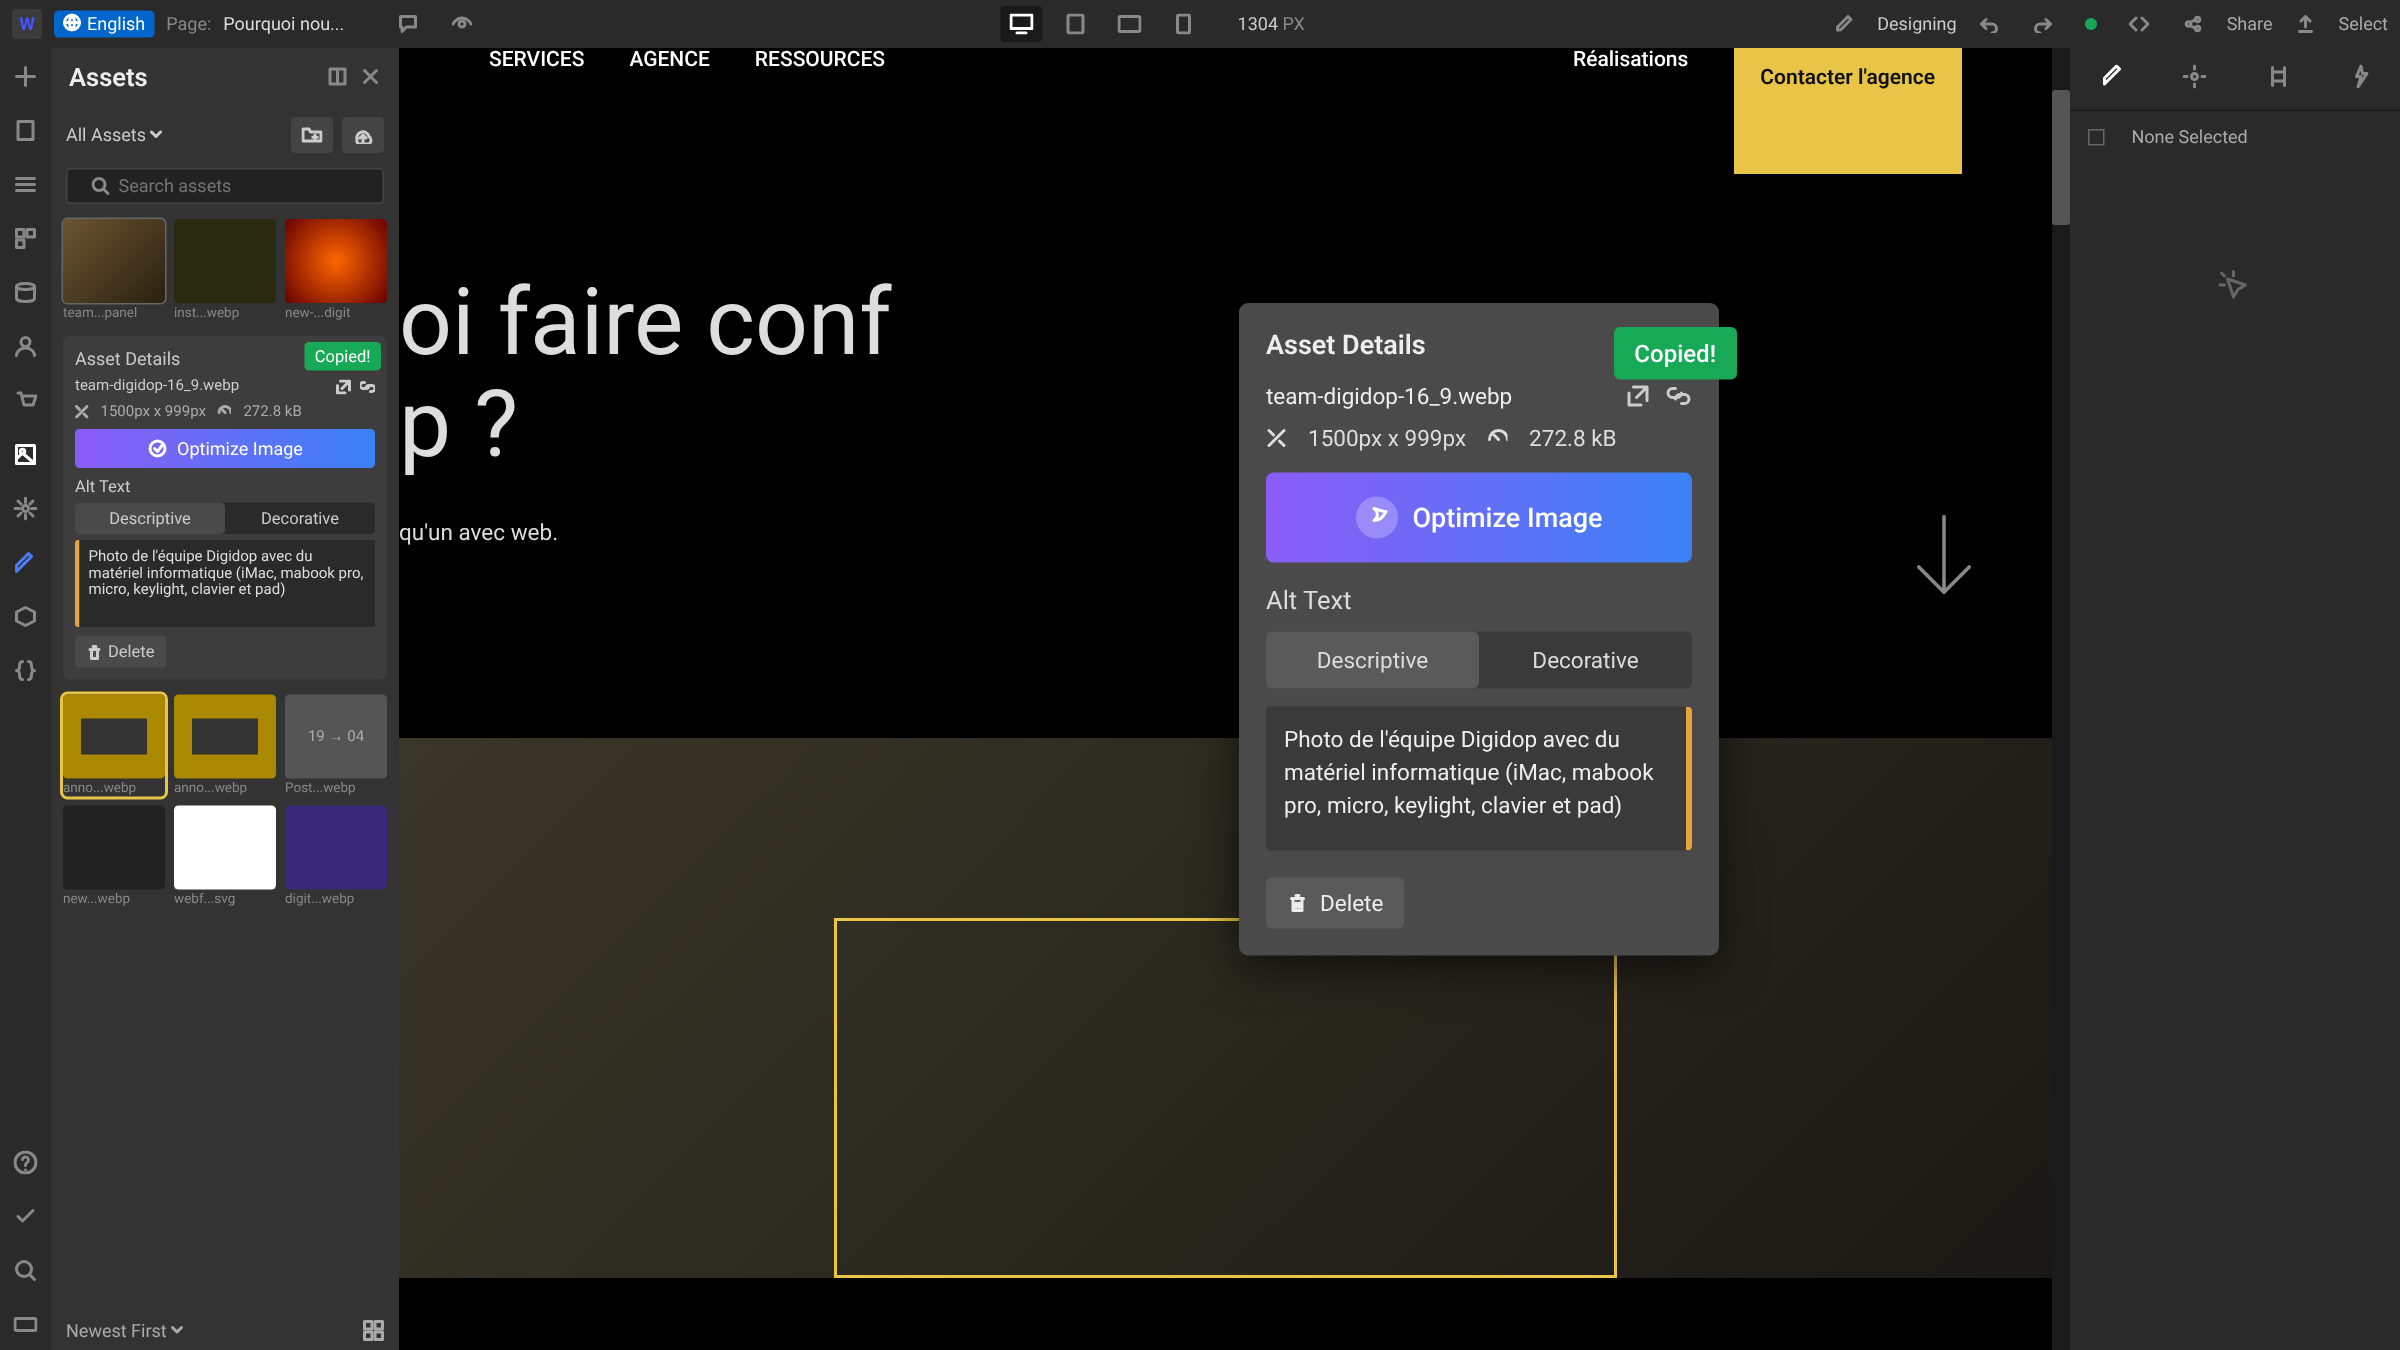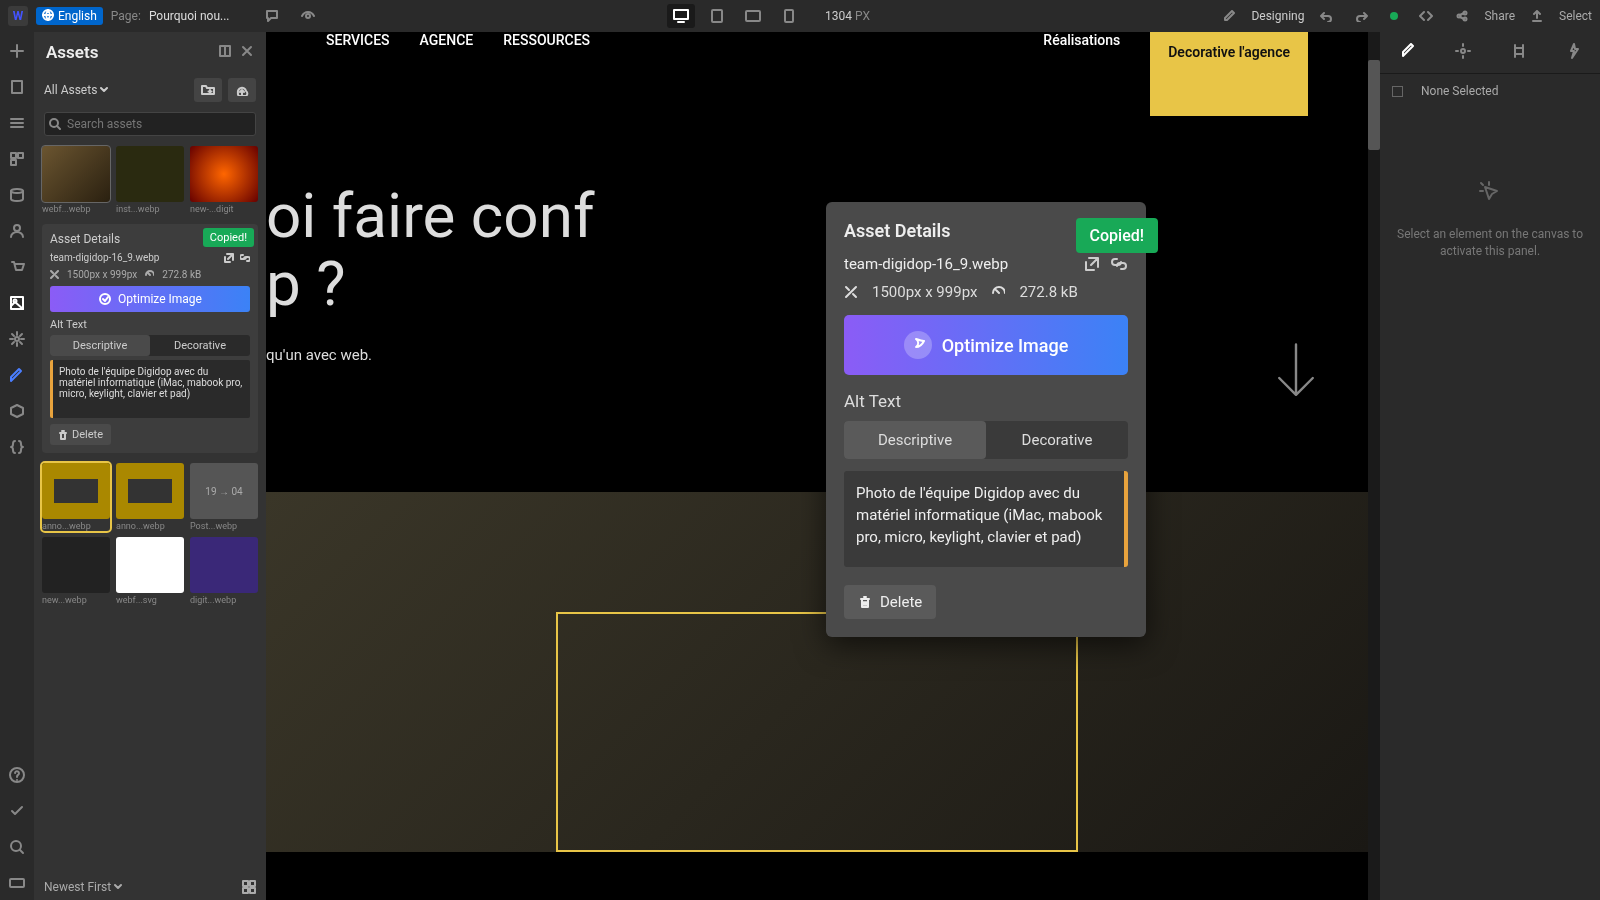--- a/index.html
+++ b/index.html
@@ -413,7 +413,7 @@
         <span>RESSOURCES</span>
         <div class="sp"></div>
         <span>Réalisations</span>
-        <div class="cta-btn">Decorative l'agence</div>
+        <div class="cta-btn">Contacter l'agence</div>
       </div>
       <div class="hero">
         <h1><span>oi faire conf</span><br><span>p ?</span></h1>

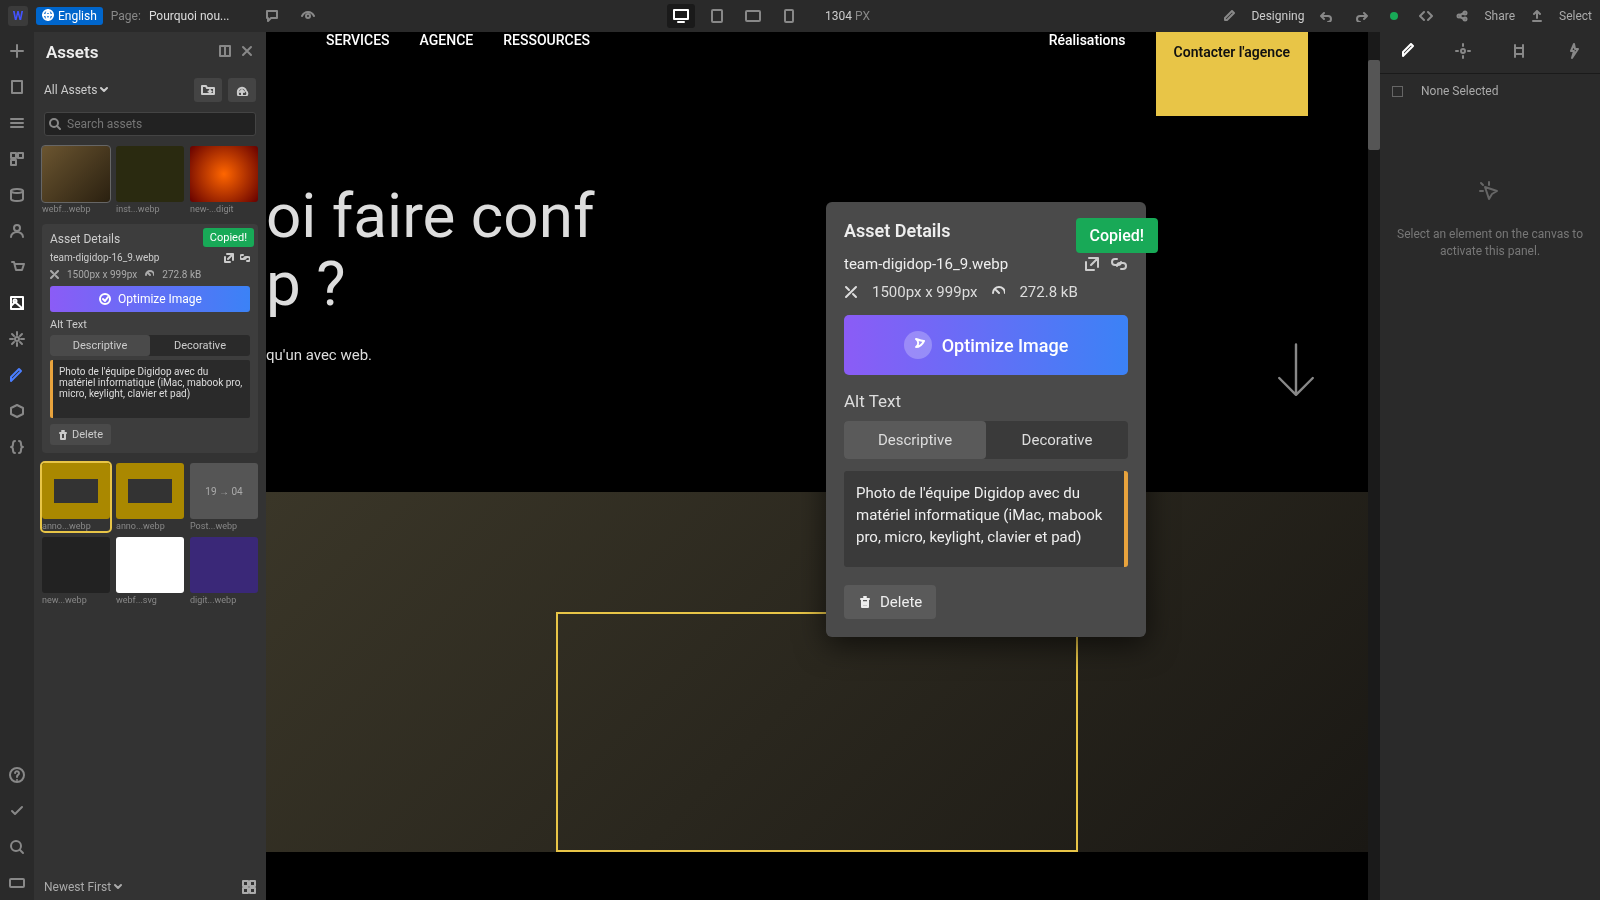--- a/index.html
+++ b/index.html
@@ -22,7 +22,7 @@
 .assets-toolbar{padding:6px 10px;display:flex;align-items:center;gap:6px}
 .dropdown-sm{font-size:12px;color:#ccc;flex:1;cursor:pointer}
 .btn-sm{width:28px;height:24px;background:#444;border-radius:3px;display:flex;align-items:center;justify-content:center;cursor:pointer}
-.search-box{margin:4px 10px;background:#222;border:1px solid #444;border-radius:3px;padding:4px 4px;display:flex;align-items:center;gap:6px;font-size:12px;color:#888}
+.search-box{margin:4px 10px;background:#222;border:1px solid #444;border-radius:3px;padding:4px 16px;display:flex;align-items:center;gap:6px;font-size:12px;color:#888}
 .search-box input{background:none;border:none;color:#ccc;flex:1;outline:none;font-size:12px}
 .assets-grid{padding:6px 8px;display:flex;gap:6px;flex-wrap:wrap}
 .asset-thumb{width:68px;display:flex;flex-direction:column;gap:2px;cursor:pointer}

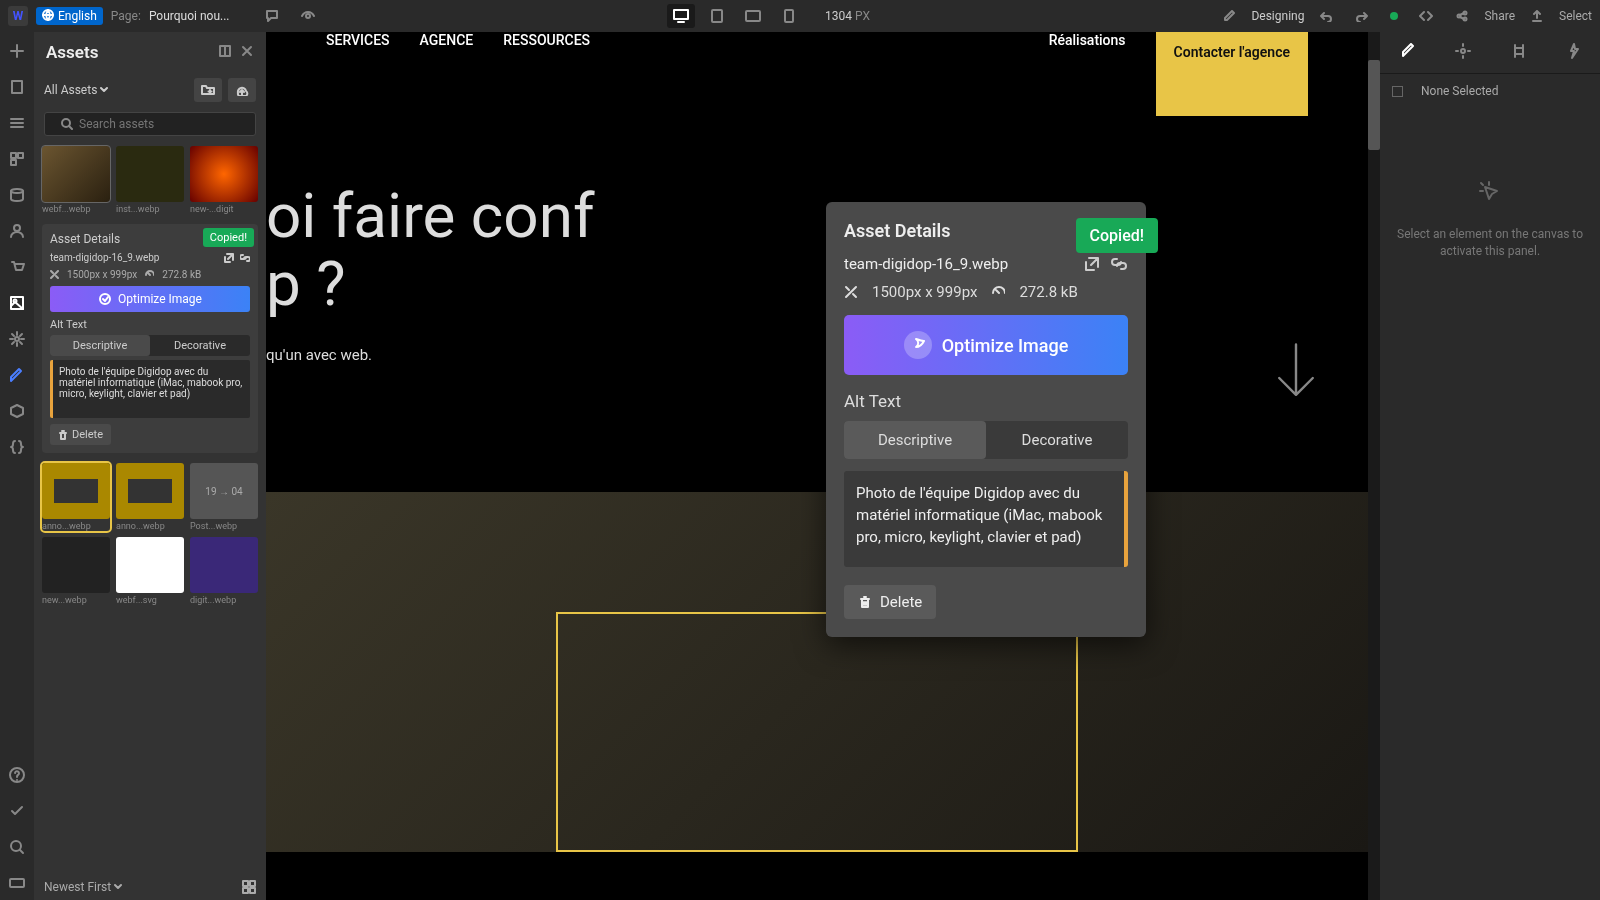--- a/index.html
+++ b/index.html
@@ -308,7 +308,7 @@
     <div class="assets-grid">
       <div class="asset-thumb sel">
           <div class="img" style="background:linear-gradient(135deg,#6b5530,#2a2010)"></div>
-          <div class="lbl">webf...webp</div>
+          <div class="lbl">team...panel</div>
         </div>
       <div class="asset-thumb">
           <div class="img" style="background:#2a2a10"></div>

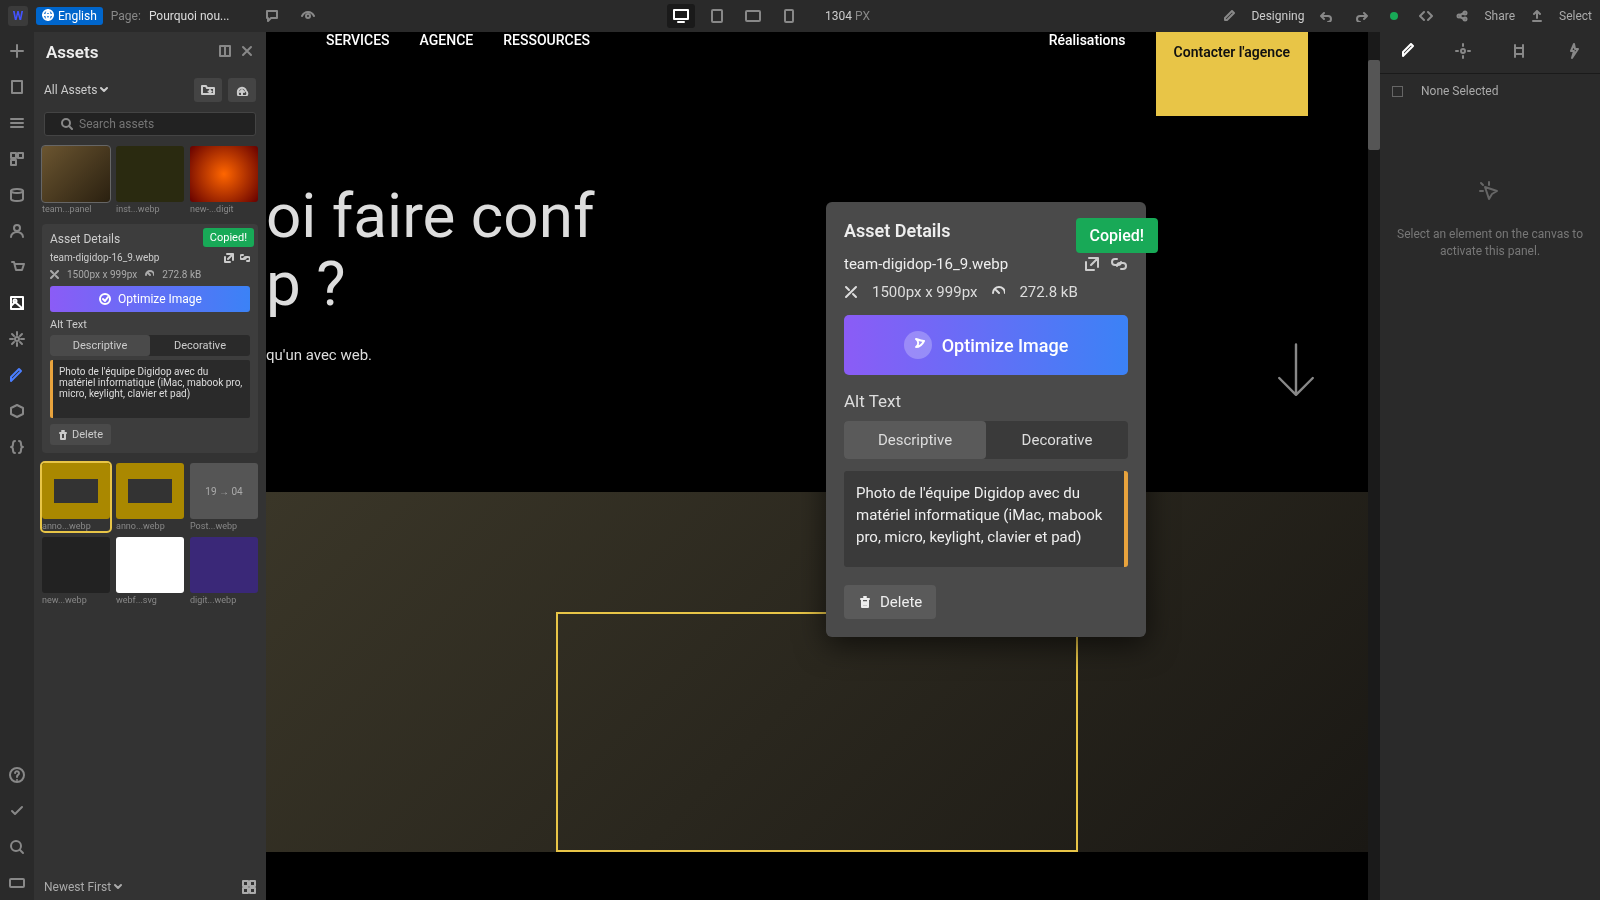--- a/index.html
+++ b/index.html
@@ -505,7 +505,6 @@
       <div class="ico"><svg width="26" height="26">
             <path d="M8 8l4 12 3-5 5-3zM4 4l2 2M12 3v3M3 12h3"></path>
           </svg></div>
-      <div>Select an element on the canvas to activate this panel.</div>
     </div>
   </div>
 </div>

